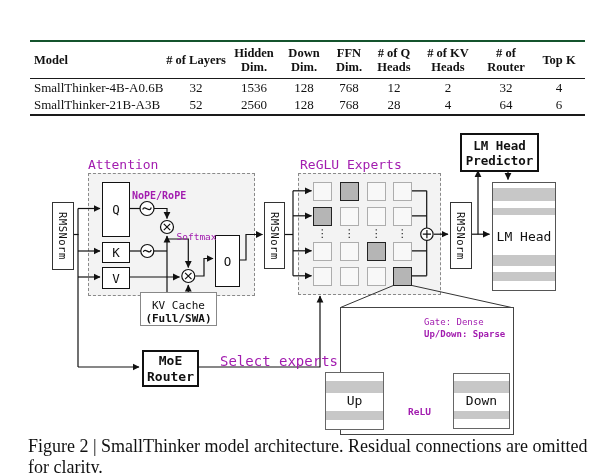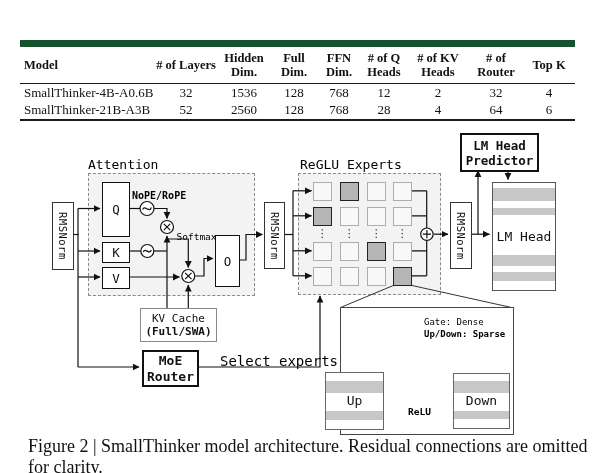--- a/index.html
+++ b/index.html
@@ -7,8 +7,8 @@
           font-family:"Liberation Serif", serif;color:#111;}
   
   .tbl-title{position:absolute;left:25px;top:13px;font-size:13.5px;}
-  table.arch{position:absolute;left:20px;top:40px;width:555px;border-collapse:collapse;
-             border-top:7px solid #14532d;border-bottom:2px solid #1a1a1a;table-layout:fixed;}
+  table.arch{position:absolute;left:30px;top:40px;width:555px;border-collapse:collapse;
+             border-top:2px solid #14532d;border-bottom:2px solid #1a1a1a;table-layout:fixed;}
   table.arch th{font-size:12.5px;font-weight:bold;text-align:center;vertical-align:middle;
                 line-height:1.12;padding:4px 1px;border-bottom:1.2px solid #1a1a1a;}
   table.arch th.first, table.arch td.first{text-align:left;padding-left:4px;}

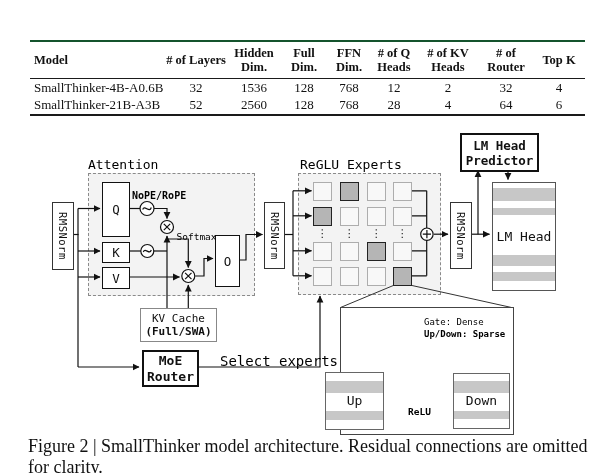--- a/index.html
+++ b/index.html
@@ -56,7 +56,7 @@
         <th class="first">Model</th>
         <th># of Layers</th>
         <th>Hidden Dim.</th>
-        <th>Full Dim.</th>
+        <th>Down Dim.</th>
         <th>FFN Dim.</th>
         <th># of Q Heads</th>
         <th># of KV Heads</th>

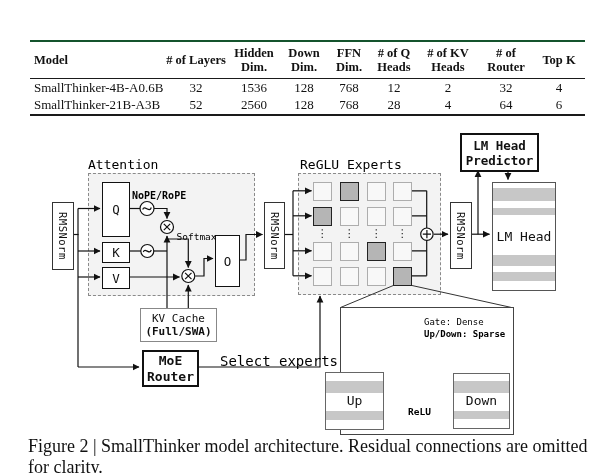--- a/index.html
+++ b/index.html
@@ -24,7 +24,7 @@
   .vtext{writing-mode:vertical-rl;letter-spacing:0.5px;}
   .thin{border:1.2px solid #888;font-size:11px;}
   .bold2{border:2px solid #111;font-weight:bold;}
-  .lbl{position:absolute;font-family:"DejaVu Sans Mono", monospace;color:#000000;z-index:3;white-space:nowrap;}
+  .lbl{position:absolute;font-family:"DejaVu Sans Mono", monospace;color:#a21caf;z-index:3;white-space:nowrap;}
   .ec{position:absolute;width:18.5px;height:18.5px;background:#f8f8f8;border:1.2px solid #adadad;
       box-sizing:border-box;z-index:3;}
   .ec.sel{background:#b5b5b5;border:1.8px solid #222;}

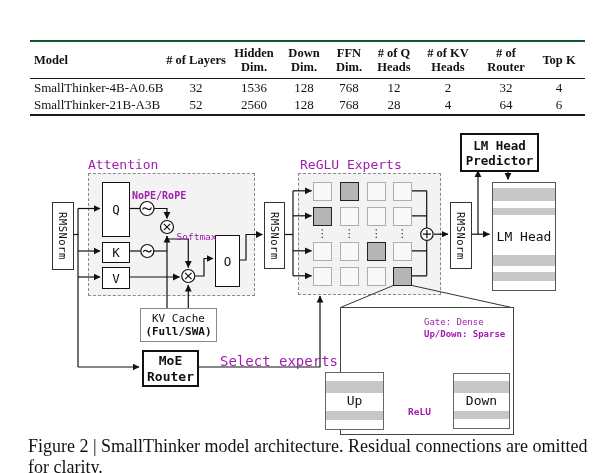--- a/index.html
+++ b/index.html
@@ -192,7 +192,7 @@
       <span class="vtext">RMSNorm</span>
       </div>
 
-    <div class="box thin" style="left:140px;top:308px;width:75px;height:32px;">
+    <div class="box thin" style="left:140px;top:292px;width:75px;height:32px;justify-content:flex-end;">
       <span>KV Cache</span>
       <span style="font-weight:bold;">(Full/SWA)</span>
       </div>

